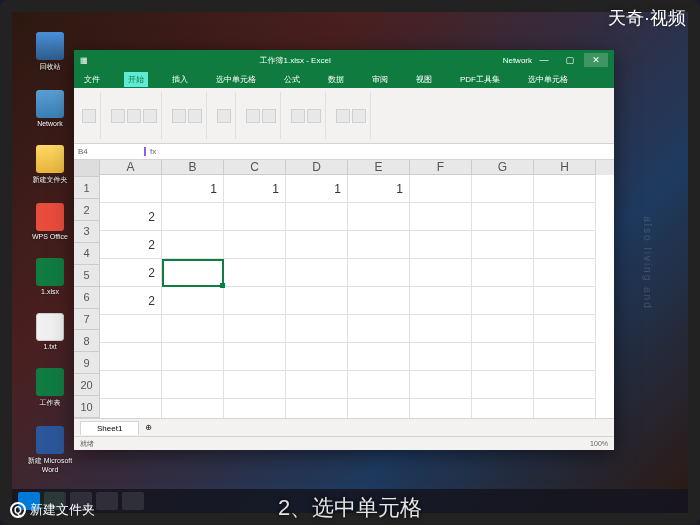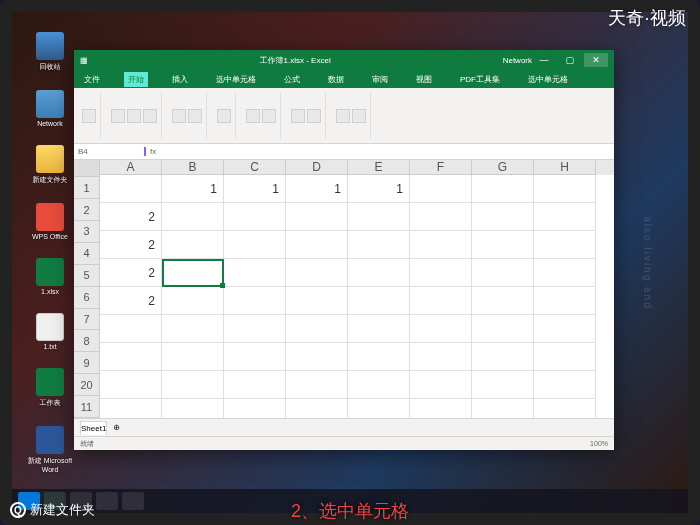--- a/index.html
+++ b/index.html
@@ -186,7 +186,7 @@
             <div class="rh">8</div>
             <div class="rh">9</div>
             <div class="rh">20</div>
-            <div class="rh">11</div>
+            <div class="rh">10</div>
           </div>
     <div class="grid">
       <div class="col-headers">

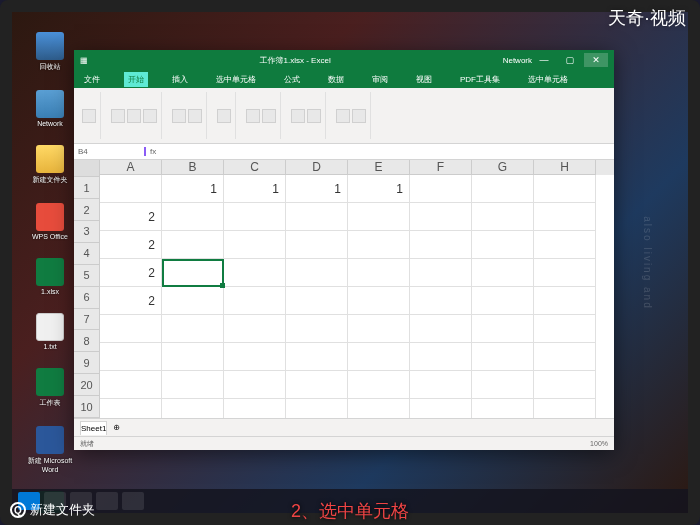--- a/index.html
+++ b/index.html
@@ -47,7 +47,7 @@
 .cell.selected{border:2px solid #107c41;z-index:1}
 .cell.selected::after{content:"";position:absolute;right:-3px;bottom:-3px;width:5px;height:5px;background:#107c41}
 .sheet-tabs{height:18px;background:#f3f2f1;border-top:1px solid #d4d4d4;display:flex;align-items:center;padding:0 6px;font-size:8px;gap:6px}
-.sheet-tab{padding:2px 0;background:#fff;border:1px solid #d4d4d4;border-bottom:none;cursor:pointer}
+.sheet-tab{padding:2px 16px;background:#fff;border:1px solid #d4d4d4;border-bottom:none;cursor:pointer}
 .statusbar{height:14px;background:#f3f2f1;border-top:1px solid #d4d4d4;display:flex;align-items:center;justify-content:space-between;padding:0 6px;font-size:7px;color:#666}
 .taskbar{position:absolute;bottom:0;left:0;right:0;height:24px;background:rgba(20,20,30,.85);display:flex;align-items:center;padding:0 6px;gap:4px}
 .taskbar .tbtn{width:22px;height:18px;background:rgba(255,255,255,.1);border-radius:2px;cursor:pointer}

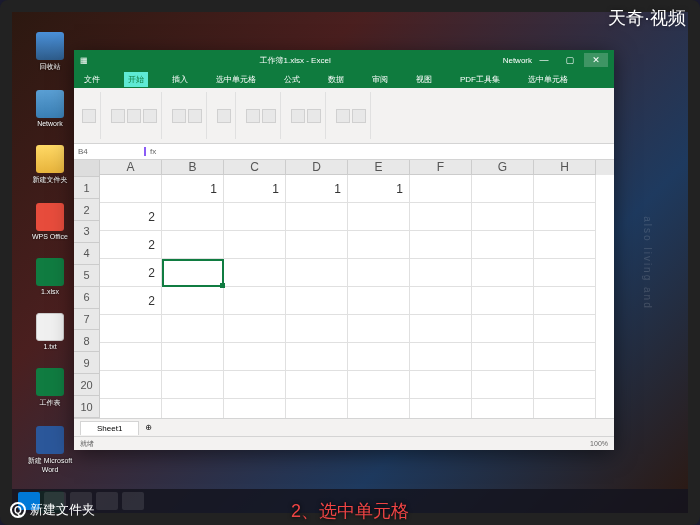--- a/index.html
+++ b/index.html
@@ -55,7 +55,7 @@
 .watermark-tr{position:absolute;top:6px;right:14px;color:#fff;font-size:18px;font-weight:300;text-shadow:0 0 4px rgba(0,0,0,.5)}
 .watermark-bl{position:absolute;bottom:6px;left:10px;color:#fff;font-size:13px;display:flex;align-items:center;gap:4px}
 .watermark-bl .q{width:16px;height:16px;border:2px solid #fff;border-radius:50%;display:flex;align-items:center;justify-content:center;font-size:10px;font-weight:bold}
-.caption{position:absolute;bottom:2px;left:50%;transform:translateX(-50%);color:#ef4444;font-size:18px;text-shadow:0 0 4px #000}
+.caption{position:absolute;bottom:2px;left:50%;transform:translateX(-50%);color:#e5e5e5;font-size:22px;text-shadow:0 0 4px #000}
 .vtext{position:absolute;right:-6px;top:50%;transform:translateY(-50%) rotate(90deg);color:rgba(255,255,255,.15);font-size:10px;letter-spacing:2px}
 </style>
 </head>

